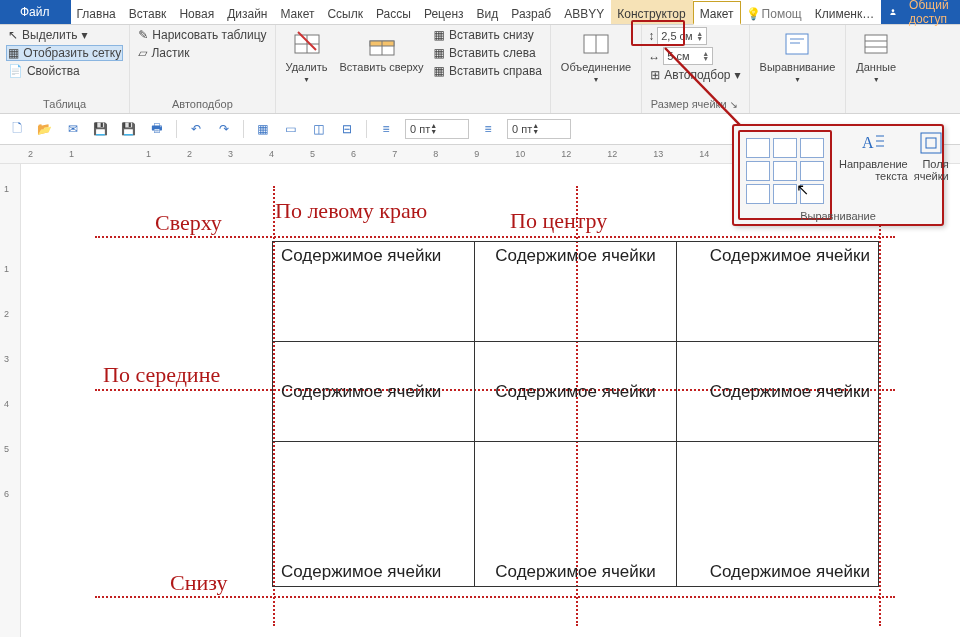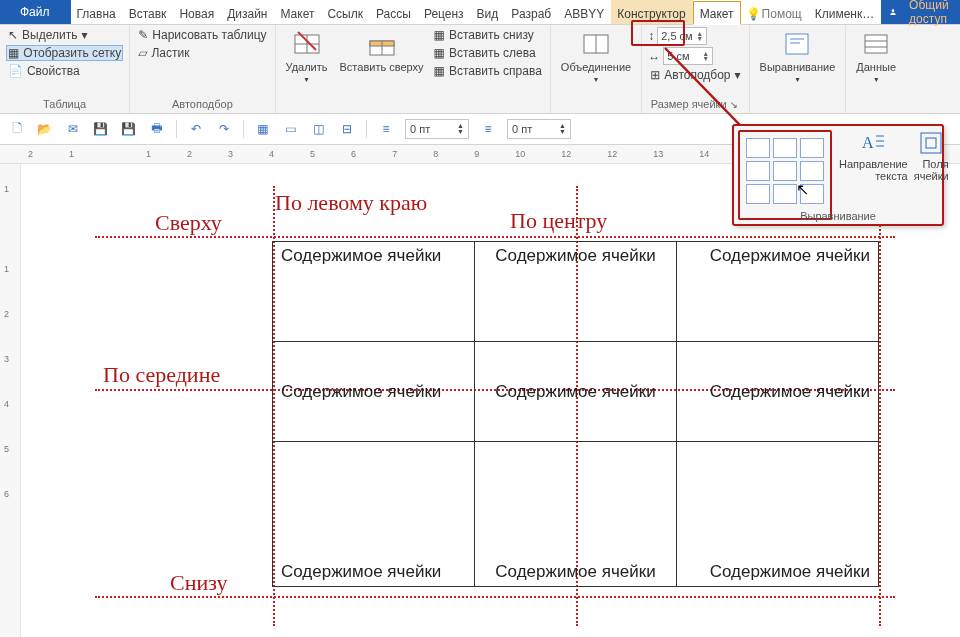--- a/index.html
+++ b/index.html
@@ -28,7 +28,7 @@
 .qat{height:30px;background:#fff;border-bottom:1px solid #d4d4d4;display:flex;align-items:center;gap:10px;padding:0 8px}
 .qat .q{width:18px;height:18px;display:flex;align-items:center;justify-content:center;color:#3a74c4}
 .qat .sep{width:1px;height:18px;background:#d9d9d9}
-.qat .ptfield{width:54px;height:18px;border:1px solid #c7c7c7;background:#fff;display:flex;align-items:center;justify-content:space-between;padding:0 4px;font-size:11px}
+.qat .ptfield{width:54px;height:18px;border:1px solid #c7c7c7;background:#fff;display:flex;align-items:center;padding:0 4px;font-size:11px}
 .ruler-h{height:18px;background:#f7f7f7;border-bottom:1px solid #e2e2e2;display:flex;align-items:center;font-size:9px;color:#777;padding-left:28px;gap:36px}
 .workarea{position:relative;background:#fff;height:477px}
 .ruler-v{position:absolute;left:0;top:0;width:20px;height:100%;background:#f7f7f7;border-right:1px solid #e2e2e2}

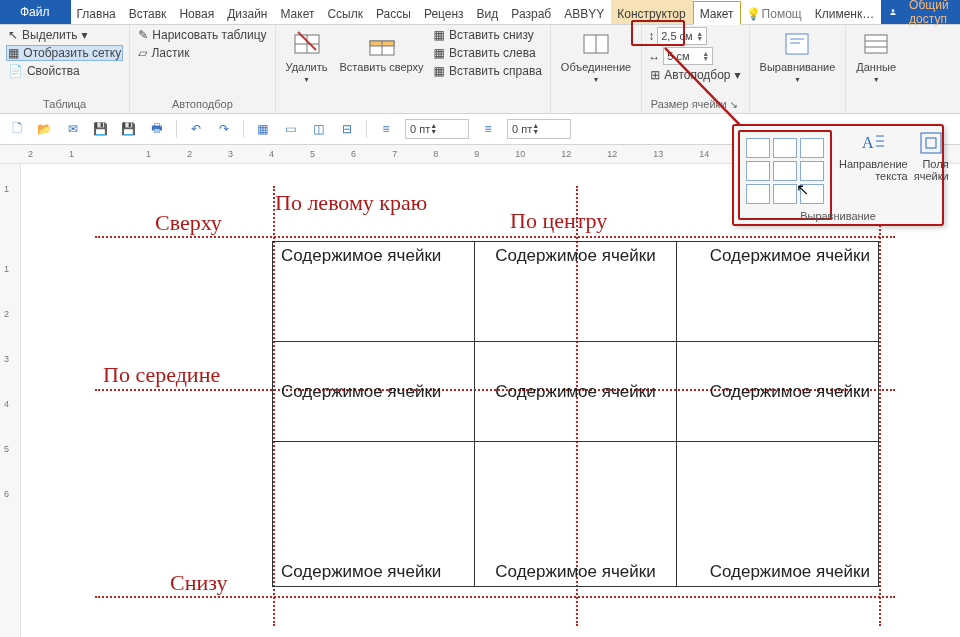--- a/index.html
+++ b/index.html
@@ -285,7 +285,7 @@
 
   <div class="page">
 
-    <div class="annot" style="left:220px;top:14px;width:180px">По левому краю</div>
+    <div class="annot" style="left:220px;top:22px;width:180px">По левому краю</div>
     <div class="annot" style="left:455px;top:32px">По центру</div>
     <div class="annot" style="left:684px;top:14px;text-align:right;width:140px">По правому краю</div>
 

